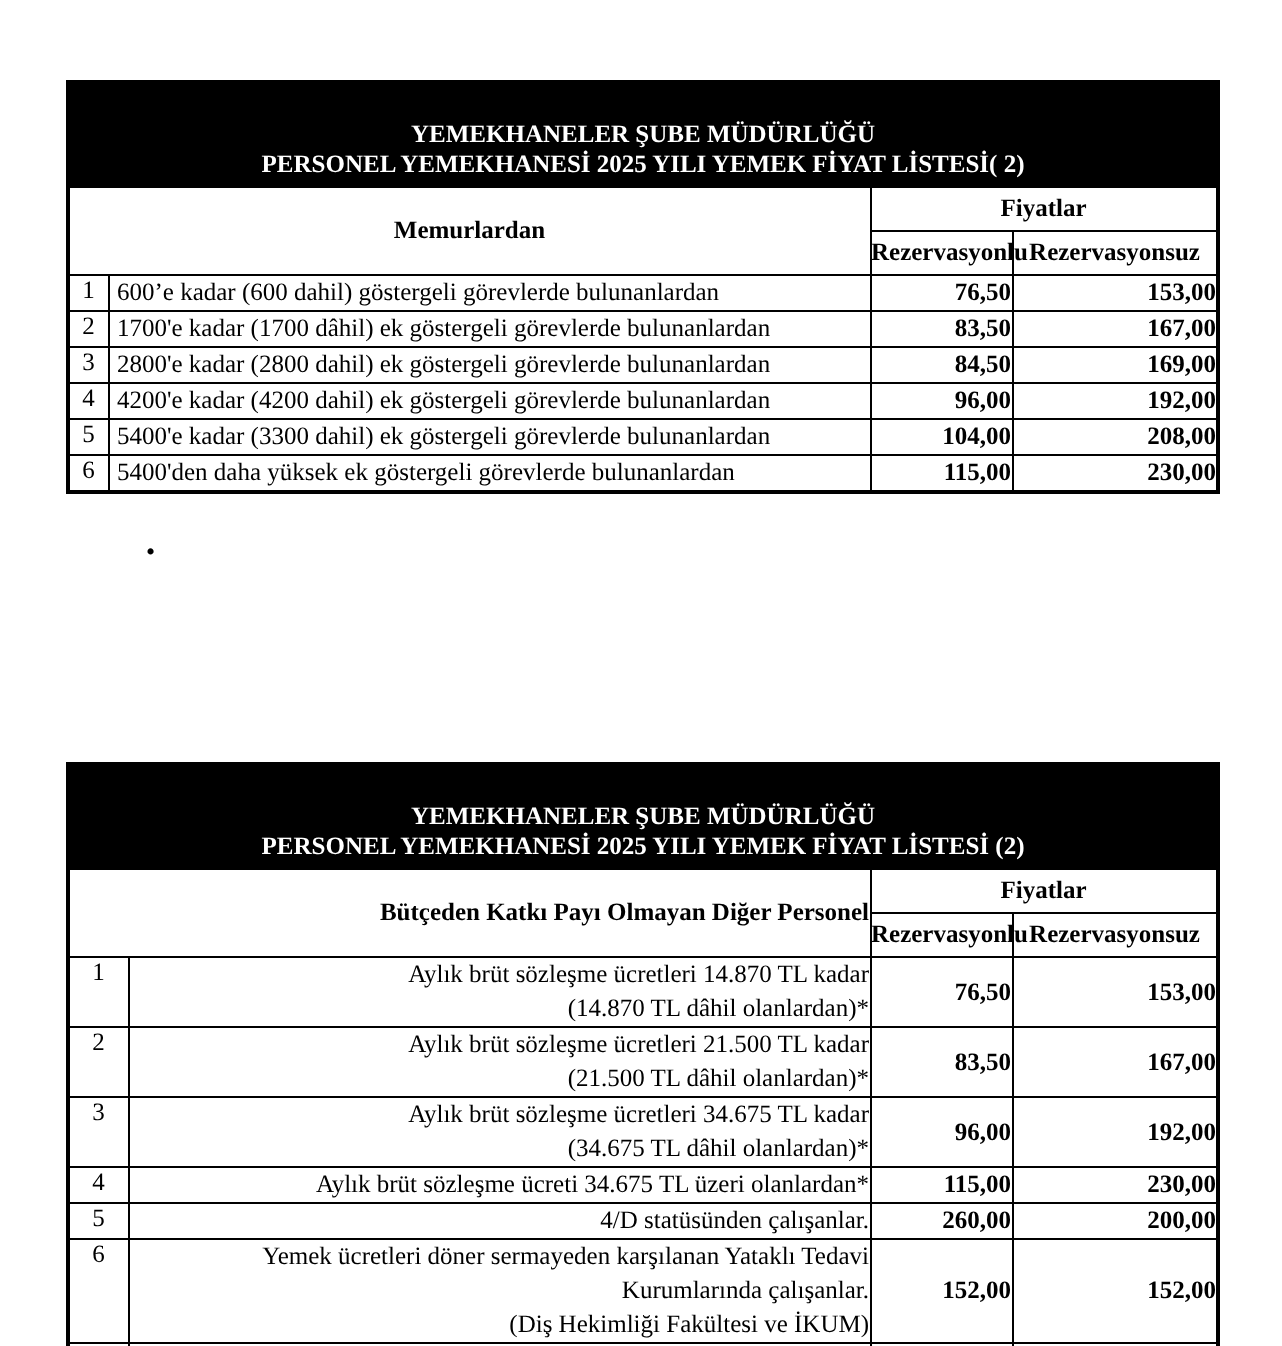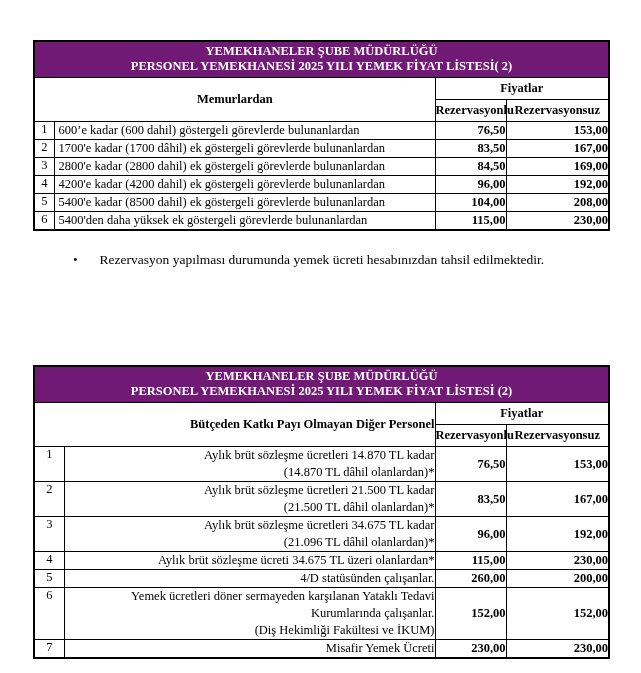--- a/index.html
+++ b/index.html
@@ -19,12 +19,12 @@
   }
   table.price-table td { border: 1px solid #000; font-size: 12.5px; }
   .blue-head {
-    background: #701a75;
+    background: #000000;
     color: #ffffff;
     text-align: center;
     font-weight: bold;
     font-size: 13px;
-    padding: 2px 0 3px 0;
+    padding: 18px 0 3px 0;
     line-height: 15px;
   }
   .group-cell { font-weight: bold; font-size: 13px; }

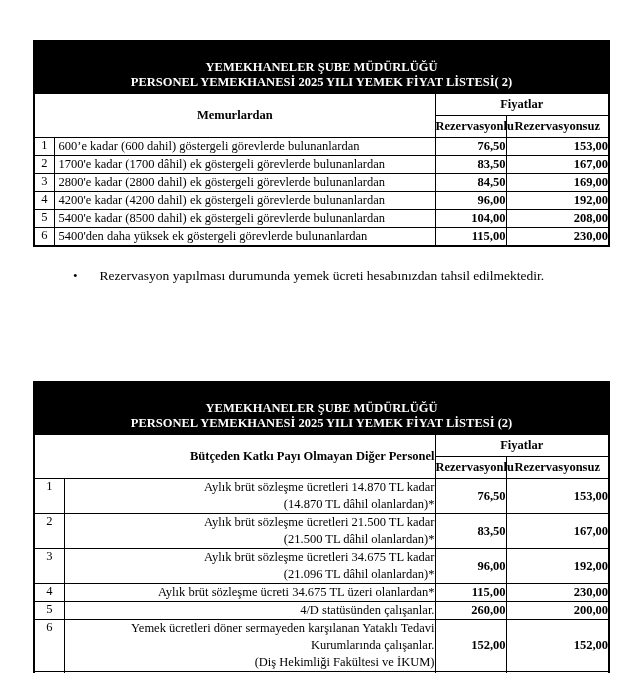--- a/index.html
+++ b/index.html
@@ -120,7 +120,7 @@
         <tr>
           <td class="no-cell">5</td>
           <td class="desc-cell">
-            <div>5400'e kadar (8500 dahil) ek göstergeli görevlerde bulunanlardan</div>
+            <div>5400'e kadar (3300 dahil) ek göstergeli görevlerde bulunanlardan</div>
           </td>
           <td class="price-cell">104,00</td>
           <td class="price-cell">208,00</td>

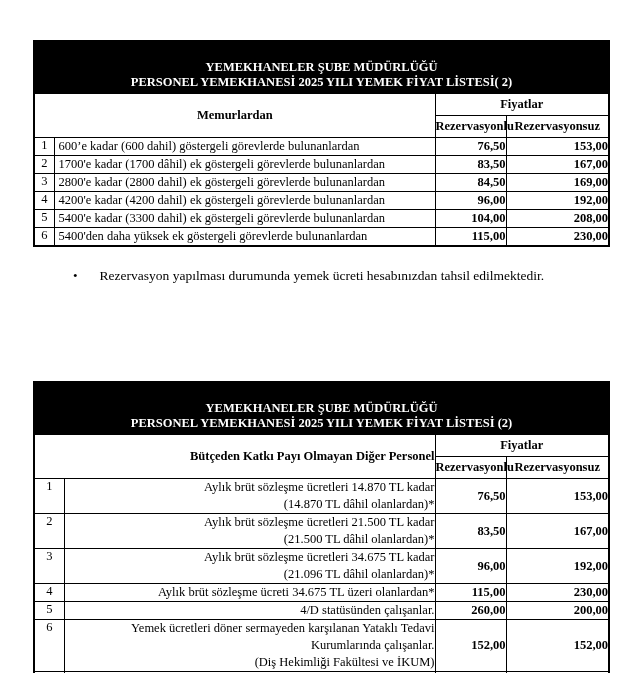--- a/index.html
+++ b/index.html
@@ -138,7 +138,6 @@
 
   <div class="note">
     <span class="bullet">•</span>
-    <span>Rezervasyon yapılması durumunda yemek ücreti hesabınızdan tahsil edilmektedir.</span>
   </div>
 
   <div class="gap"></div>

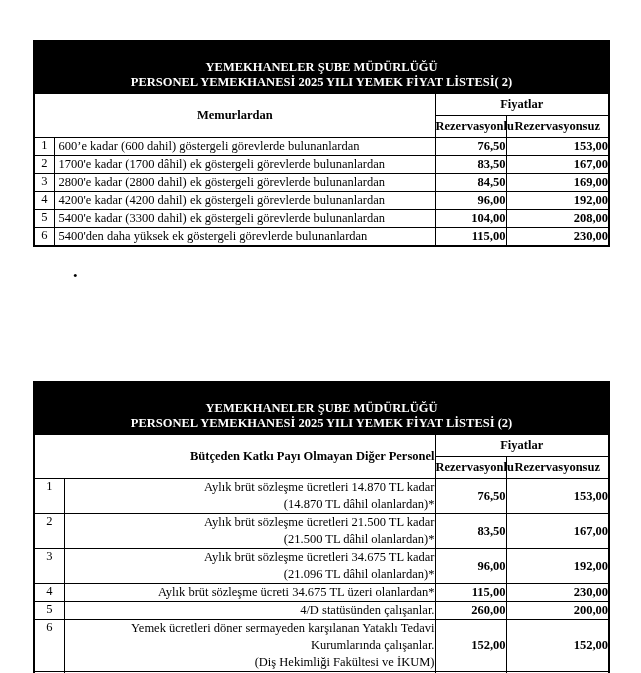--- a/index.html
+++ b/index.html
@@ -188,7 +188,7 @@
           <td class="no-cell">3</td>
           <td class="desc-cell">
             <div>Aylık brüt sözleşme ücretleri 34.675 TL kadar</div>
-            <div>(21.096 TL dâhil olanlardan)*</div>
+            <div>(34.675 TL dâhil olanlardan)*</div>
           </td>
           <td class="price-cell">96,00</td>
           <td class="price-cell">192,00</td>

